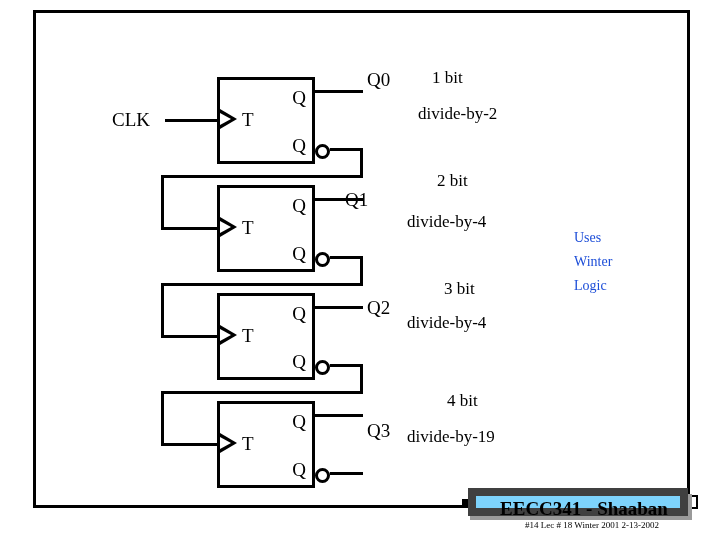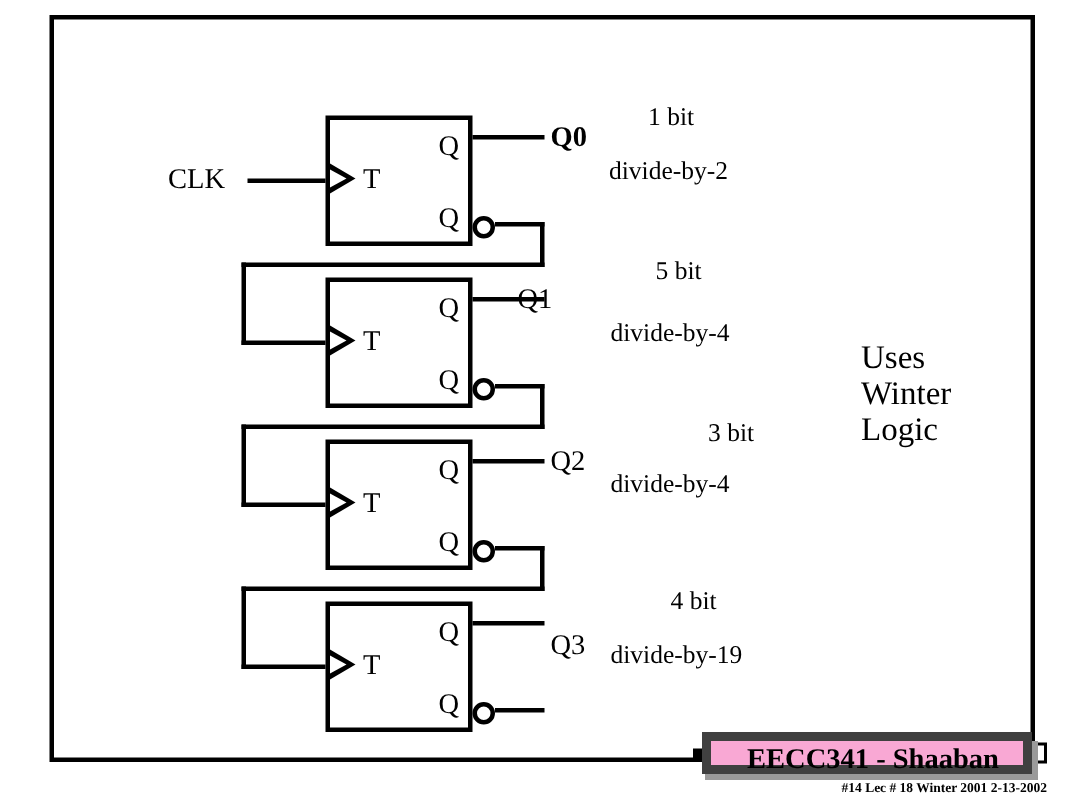--- a/index.html
+++ b/index.html
@@ -236,7 +236,7 @@
   </div>
 
   <div class="wire-h" style="left:315px; top:90px; width:48px;"></div>
-  <div class="q-out-label" style="left:367px; top:82px;font-weight:bold;">Q0</div>
+  <div class="q-out-label" style="left:367px; top:70px;">Q0</div>
 
   <div class="bubble" style="left:315px; top:144px;"></div>
   <div class="wire-h" style="left:330px; top:148px; width:33px;"></div>

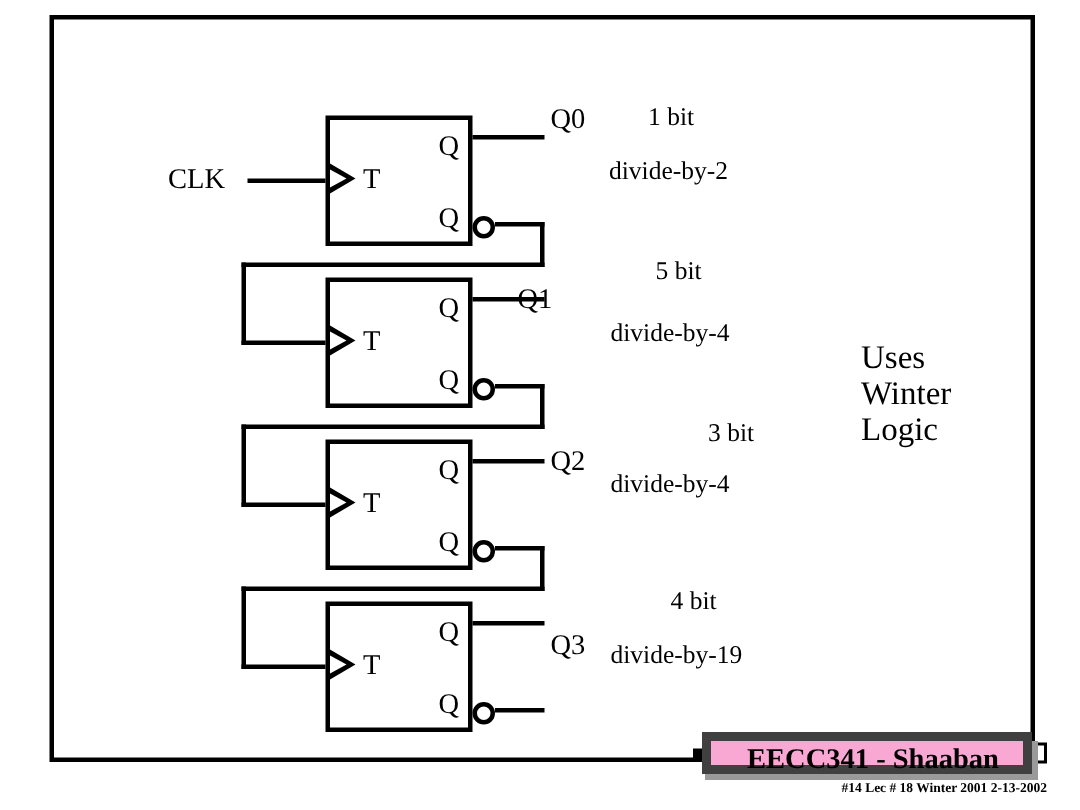--- a/index.html
+++ b/index.html
@@ -246,7 +246,7 @@
   <div class="wire-h" style="left:161px; top:227px; width:59px;"></div>
 
   <div class="bit-label" style="left:432px; top:69px;">1 bit</div>
-  <div class="div-label" style="left:406px; top:105px;">divide-by-2</div>
+  <div class="div-label" style="left:418px; top:105px;">divide-by-2</div>
 
   <div class="ff" style="left:217px; top:185px;">
     <div class="clk-tri"></div>

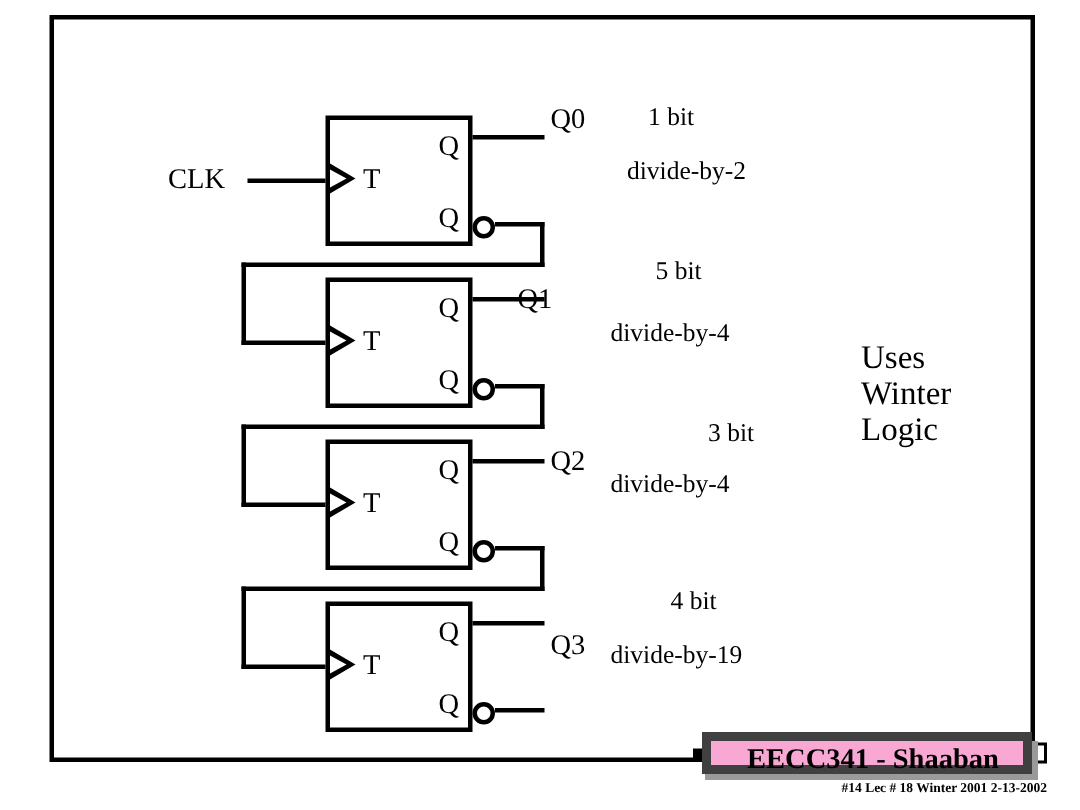--- a/index.html
+++ b/index.html
@@ -263,7 +263,7 @@
   <div class="wire-h" style="left:161px; top:283px; width:202px;"></div>
   <div class="wire-v" style="left:161px; top:283px; height:55px;"></div>
   <div class="wire-h" style="left:161px; top:335px; width:59px;"></div>
-  <div class="bit-label" style="left:437px; top:172px;">5 bit</div>
+  <div class="bit-label" style="left:437px; top:172px;">2 bit</div>
   <div class="div-label" style="left:407px; top:213px;text-align:center;">divide-by-4</div>
 
   <div class="ff" style="left:217px; top:293px;">

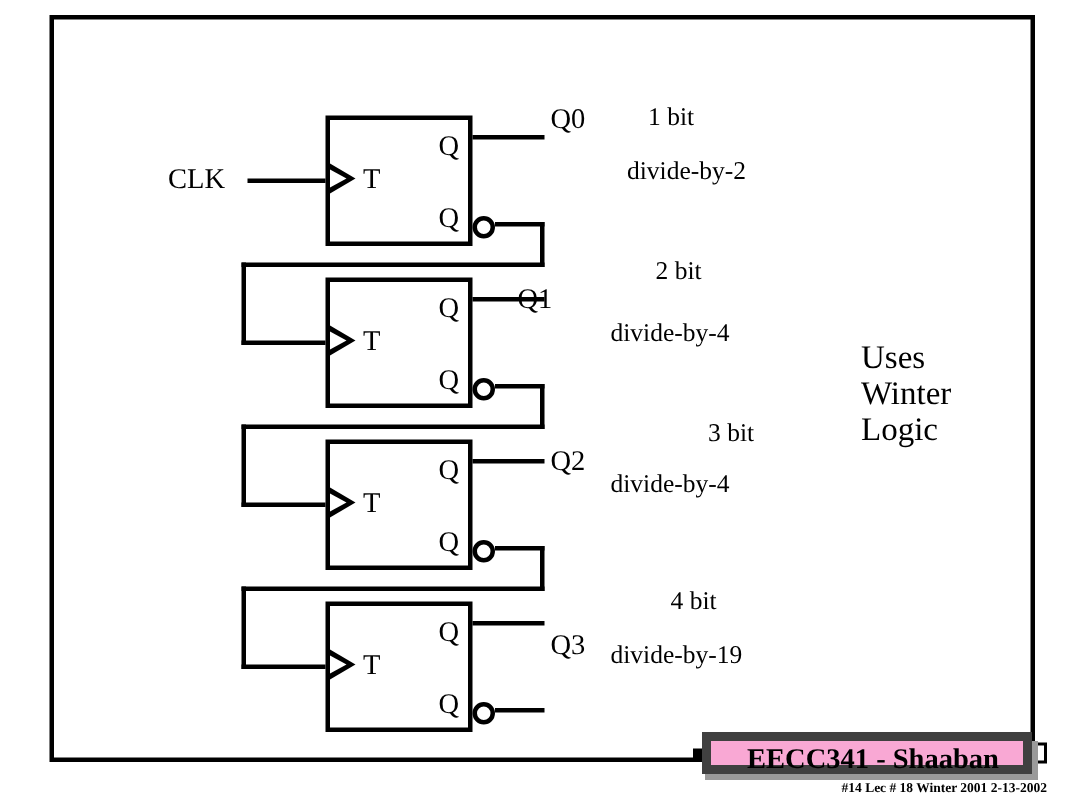--- a/index.html
+++ b/index.html
@@ -145,9 +145,9 @@
     position: absolute;
     left: 574px;
     top: 226px;
-    font-size: 22px;
+    font-size: 14px;
     line-height: 24px;
-    color: #000000;
+    color: #1d4ed8;
   }
   
   #banner-wrap {

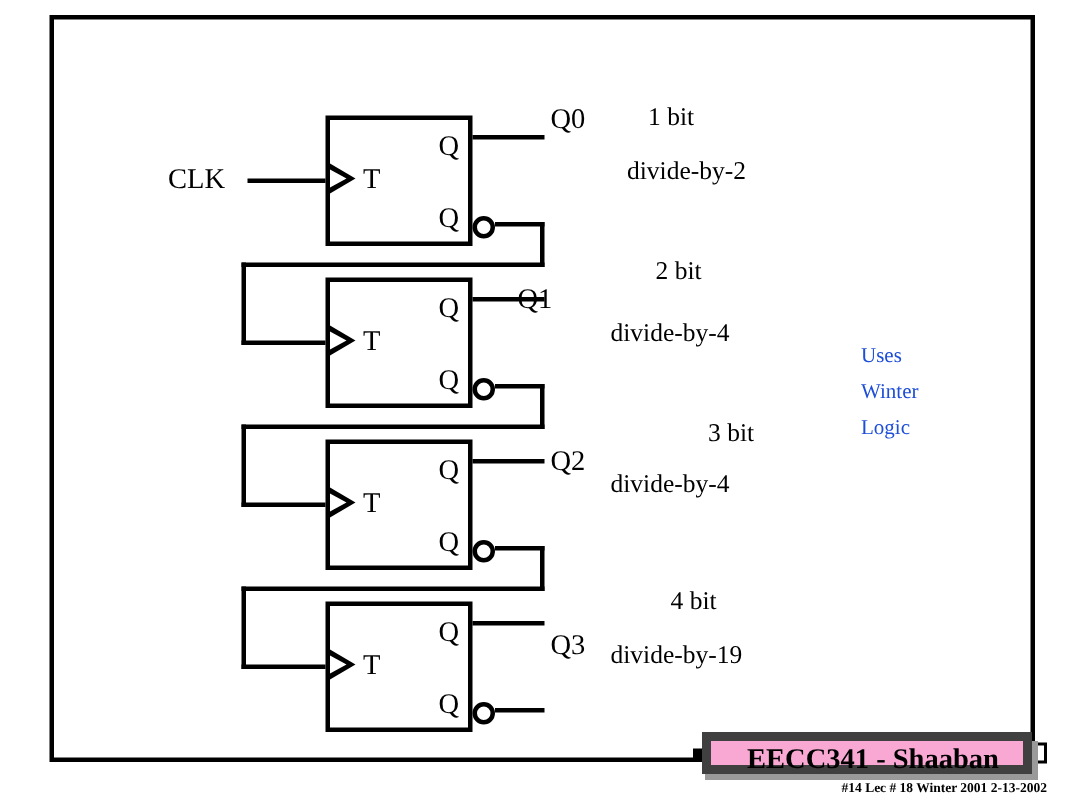--- a/index.html
+++ b/index.html
@@ -281,7 +281,7 @@
   <div class="wire-h" style="left:161px; top:391px; width:202px;"></div>
   <div class="wire-v" style="left:161px; top:391px; height:55px;"></div>
   <div class="wire-h" style="left:161px; top:443px; width:59px;"></div>
-  <div class="bit-label" style="left:444px; top:280px;margin-left:28px;">3 bit</div>
+  <div class="bit-label" style="left:444px; top:280px;">3 bit</div>
   <div class="div-label" style="left:407px; top:314px;">divide-by-4</div>
 
   <div class="ff" style="left:217px; top:401px;">

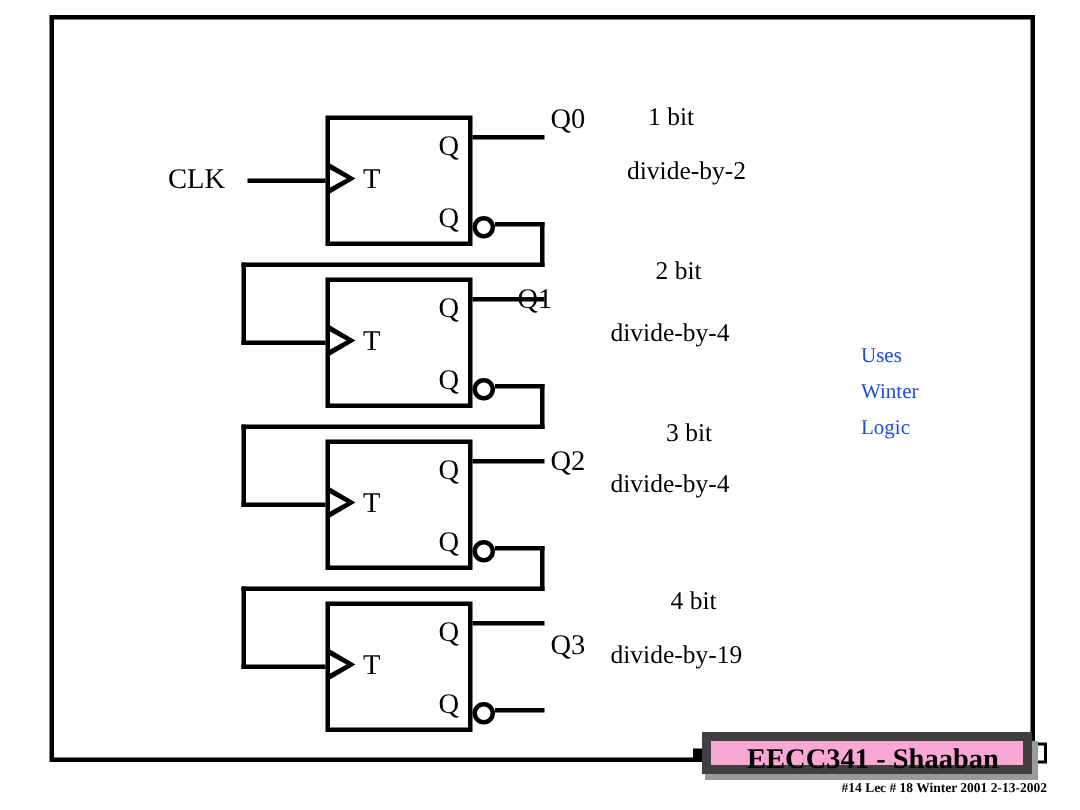--- a/index.html
+++ b/index.html
@@ -189,8 +189,8 @@
     top: 1px;
     width: 220px;
     height: 28px;
-    background: #f9a8d4;
-    border: 6px solid #404040;
+    background: #7dd3fc;
+    border: 8px solid #404040;
     box-sizing: border-box;
   }
   #banner-text {

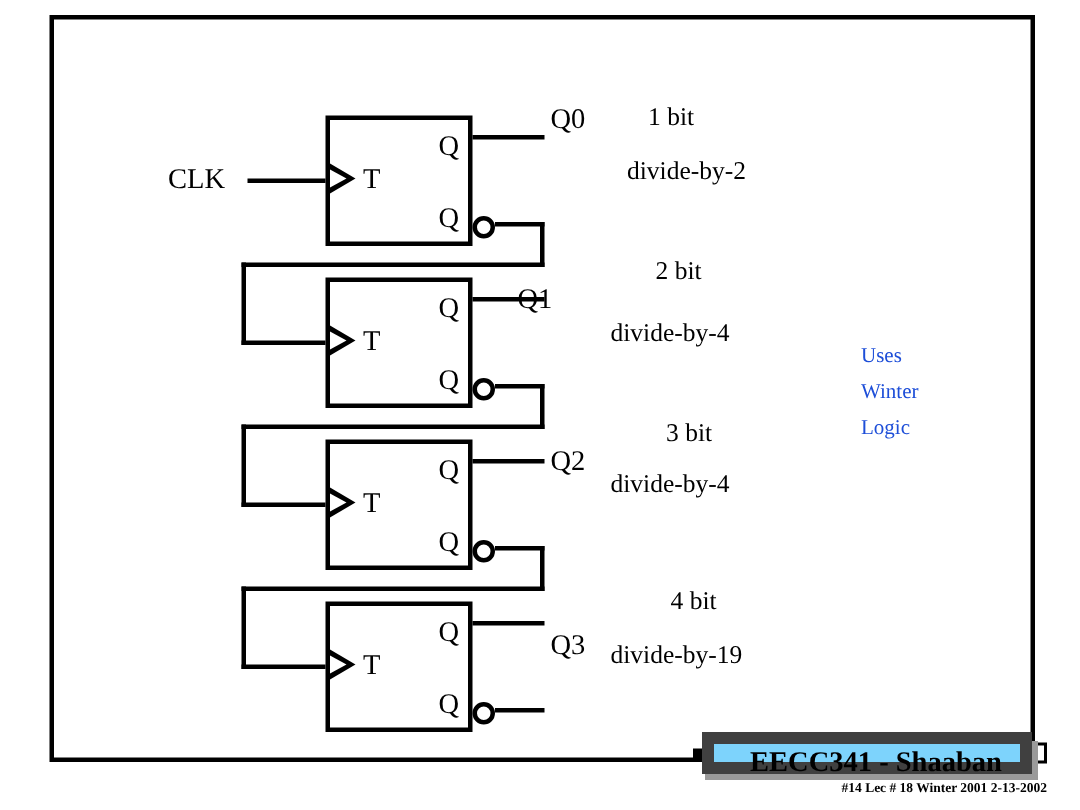--- a/index.html
+++ b/index.html
@@ -206,12 +206,12 @@
   }
   #banner-sub {
     position: absolute;
-    left: 0px;
+    left: 12px;
     top: 33px;
     width: 236px;
-    text-align: right;
+    text-align: center;
     font-family: "Liberation Serif", "DejaVu Serif", serif;
-    font-weight: bold;
+    font-weight: normal;
     font-size: 9px;
     color: #000000;
   }

